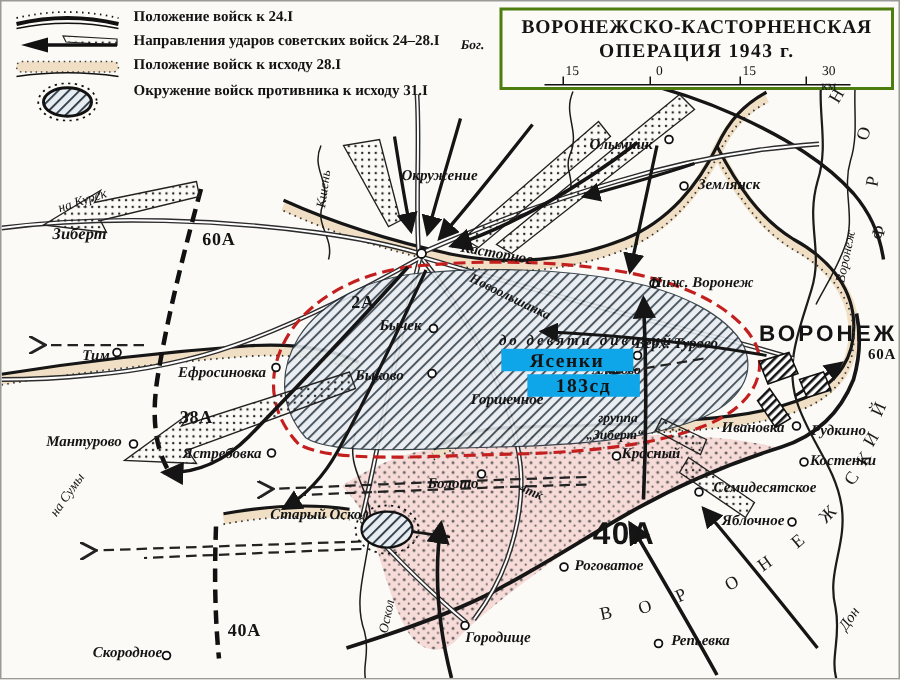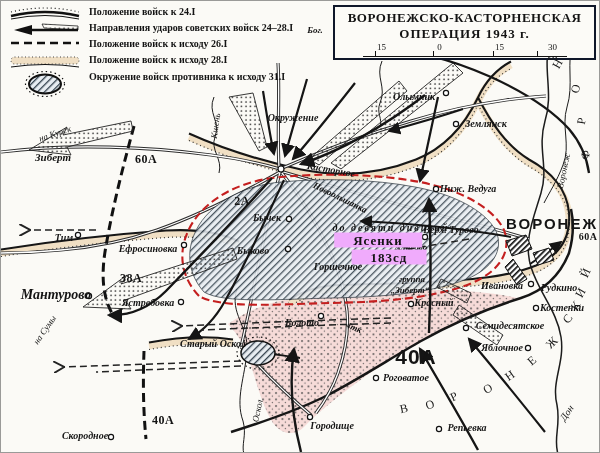--- a/index.html
+++ b/index.html
@@ -28,7 +28,7 @@
   .legend-label{font-size:10px;font-weight:bold;white-space:nowrap;padding-left:6px;}
   
   .titlebox{position:absolute;left:332px;top:4px;width:263px;height:55px;z-index:9;
-            background:#fcfbf7;border:2px solid #0f172a;box-sizing:border-box;text-align:center;}
+            background:#fcfbf7;border:2px solid #4d7c0f;box-sizing:border-box;text-align:center;}
   .title-line1{font-size:13px;font-weight:bold;letter-spacing:.5px;margin-top:3px;}
   .title-line2{font-size:13px;font-weight:bold;letter-spacing:1px;}
   .scalebar{position:relative;width:216px;margin:1px auto 0;height:16px;font-size:9px;}

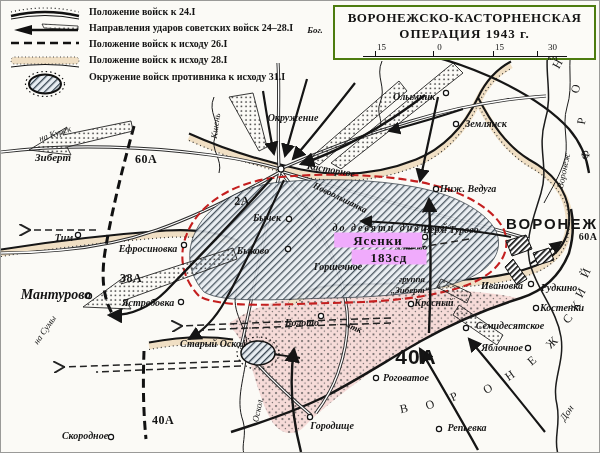--- a/index.html
+++ b/index.html
@@ -302,14 +302,6 @@
     </div>
     <div class="legend-row">
       <span class="legend-icon">
-        <svg width="74" height="10">
-            <path d="M3,5 L71,5" stroke="#111" stroke-width="2.6" stroke-dasharray="8,5" fill="none"></path>
-          </svg>
-      </span>
-      <span class="legend-label">Положение войск к исходу 26.I</span>
-    </div>
-    <div class="legend-row">
-      <span class="legend-icon">
         <svg width="74" height="14">
             <rect x="3" y="3" width="68" height="7" rx="3.5" fill="#f0dfc4" stroke="#444" stroke-width="1" stroke-dasharray="1,2.5"></rect>
         <path d="M3,13 Q37,8 71,13" fill="none" stroke="#111" stroke-width="1"></path>

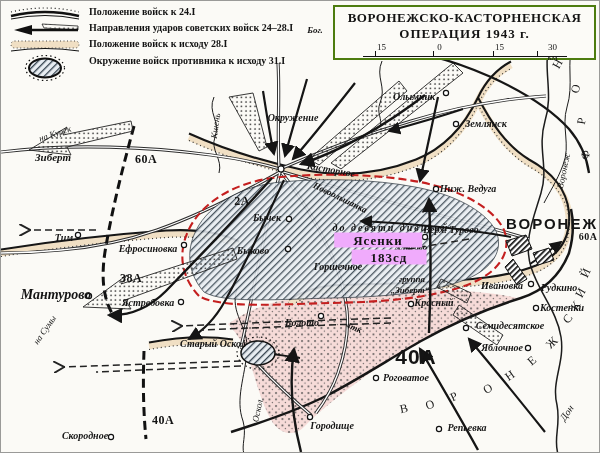--- a/index.html
+++ b/index.html
@@ -240,7 +240,7 @@
       <div class="map-label hl" style="left: 377px; top: 239px; font-size: 13px; transform: translate(-50%, -50%);">Ясенки</div>
       <div class="map-label hl" style="left: 388px; top: 256px; font-size: 13px; transform: translate(-50%, -50%);">183сд</div>
       <div class="map-label" style="left: 337px; top: 266px; font-size: 10px; transform: translate(-50%, -50%);">Горшечное</div>
-      <div class="map-label" style="left: 467px; top: 188px; font-size: 10px; transform: translate(-50%, -50%);">Ниж. Ведуга</div>
+      <div class="map-label" style="left: 467px; top: 188px; font-size: 10px; transform: translate(-50%, -50%);">Ниж. Воронеж</div>
       <div class="map-label" style="left: 450px; top: 229px; font-size: 10px; transform: translate(-50%, -50%);">Верх. Турово</div>
       <div class="map-label city" style="left: 551px; top: 222px; font-size: 15px; transform: translate(-50%, -50%);">ВОРОНЕЖ</div>
       <div class="map-label army" style="left: 587px; top: 236px; font-size: 10px; transform: translate(-50%, -50%);">60А</div>

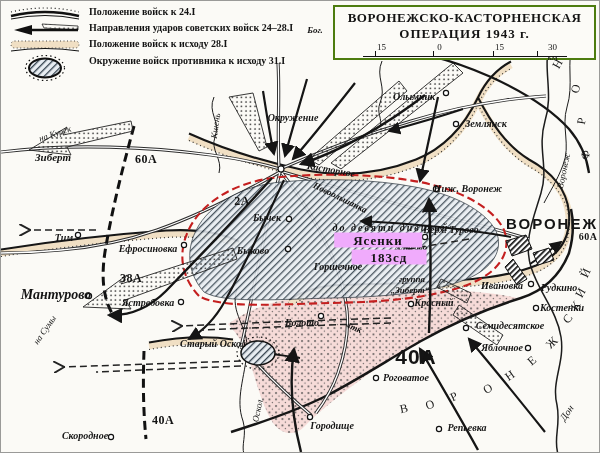--- a/index.html
+++ b/index.html
@@ -16,7 +16,7 @@
   .map-label.army{font-style:normal;letter-spacing:.5px;}
   .map-label.big{font-style:normal;font-family:"Liberation Sans",sans-serif;letter-spacing:1px;}
   .map-label.city{font-style:normal;font-family:"Liberation Sans",sans-serif;letter-spacing:2px;}
-  .map-label.hl{font-style:normal;background:#f0abfc;padding:1px 19px;letter-spacing:1px;z-index:6;}
+  .map-label.hl{font-style:normal;background:#0ea5e9;padding:1px 19px;letter-spacing:1px;z-index:6;}
   .map-label.sp{letter-spacing:2px;}
   .front-letter{position:absolute;transform:translate(-50%,-50%);
                 font-family:"Liberation Serif",serif;font-size:12px;color:#1a1a1a;z-index:4;}

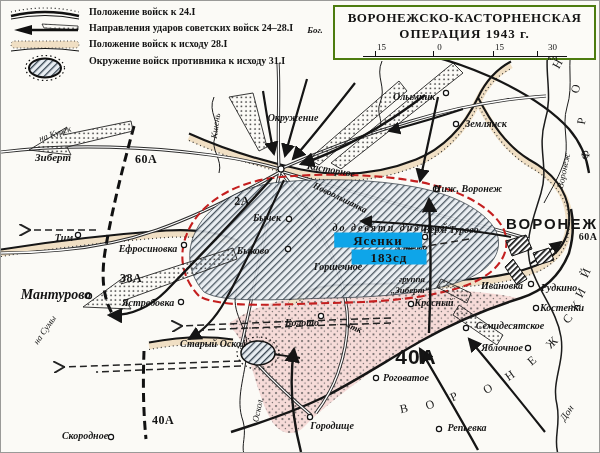--- a/index.html
+++ b/index.html
@@ -224,7 +224,7 @@
       <div class="map-label" style="left: 266px; top: 217px; font-size: 10px; transform: translate(-50%, -50%);">Бычек</div>
       <div class="map-label" style="left: 252px; top: 250px; font-size: 10px; transform: translate(-50%, -50%);">Быково</div>
       <div class="map-label army" style="left: 130px; top: 277px; font-size: 12px; transform: translate(-50%, -50%);">38А</div>
-      <div class="map-label" style="left: 55px; top: 294px; font-size: 14px; transform: translate(-50%, -50%); text-align: right;">Мантурово</div>
+      <div class="map-label" style="left: 55px; top: 294px; font-size: 10px; transform: translate(-50%, -50%); text-align: right;">Мантурово</div>
       <div class="map-label" style="left: 147px; top: 302px; font-size: 10px; transform: translate(-50%, -50%);">Ястребовка</div>
       <div class="map-label riv" style="left: 44px; top: 329px; font-size: 9px; transform: translate(-50%, -50%) rotate(-55deg);">на Сумы</div>
       <div class="map-label" style="left: 212px; top: 343px; font-size: 10px; transform: translate(-50%, -50%);">Старый Оскол</div>

